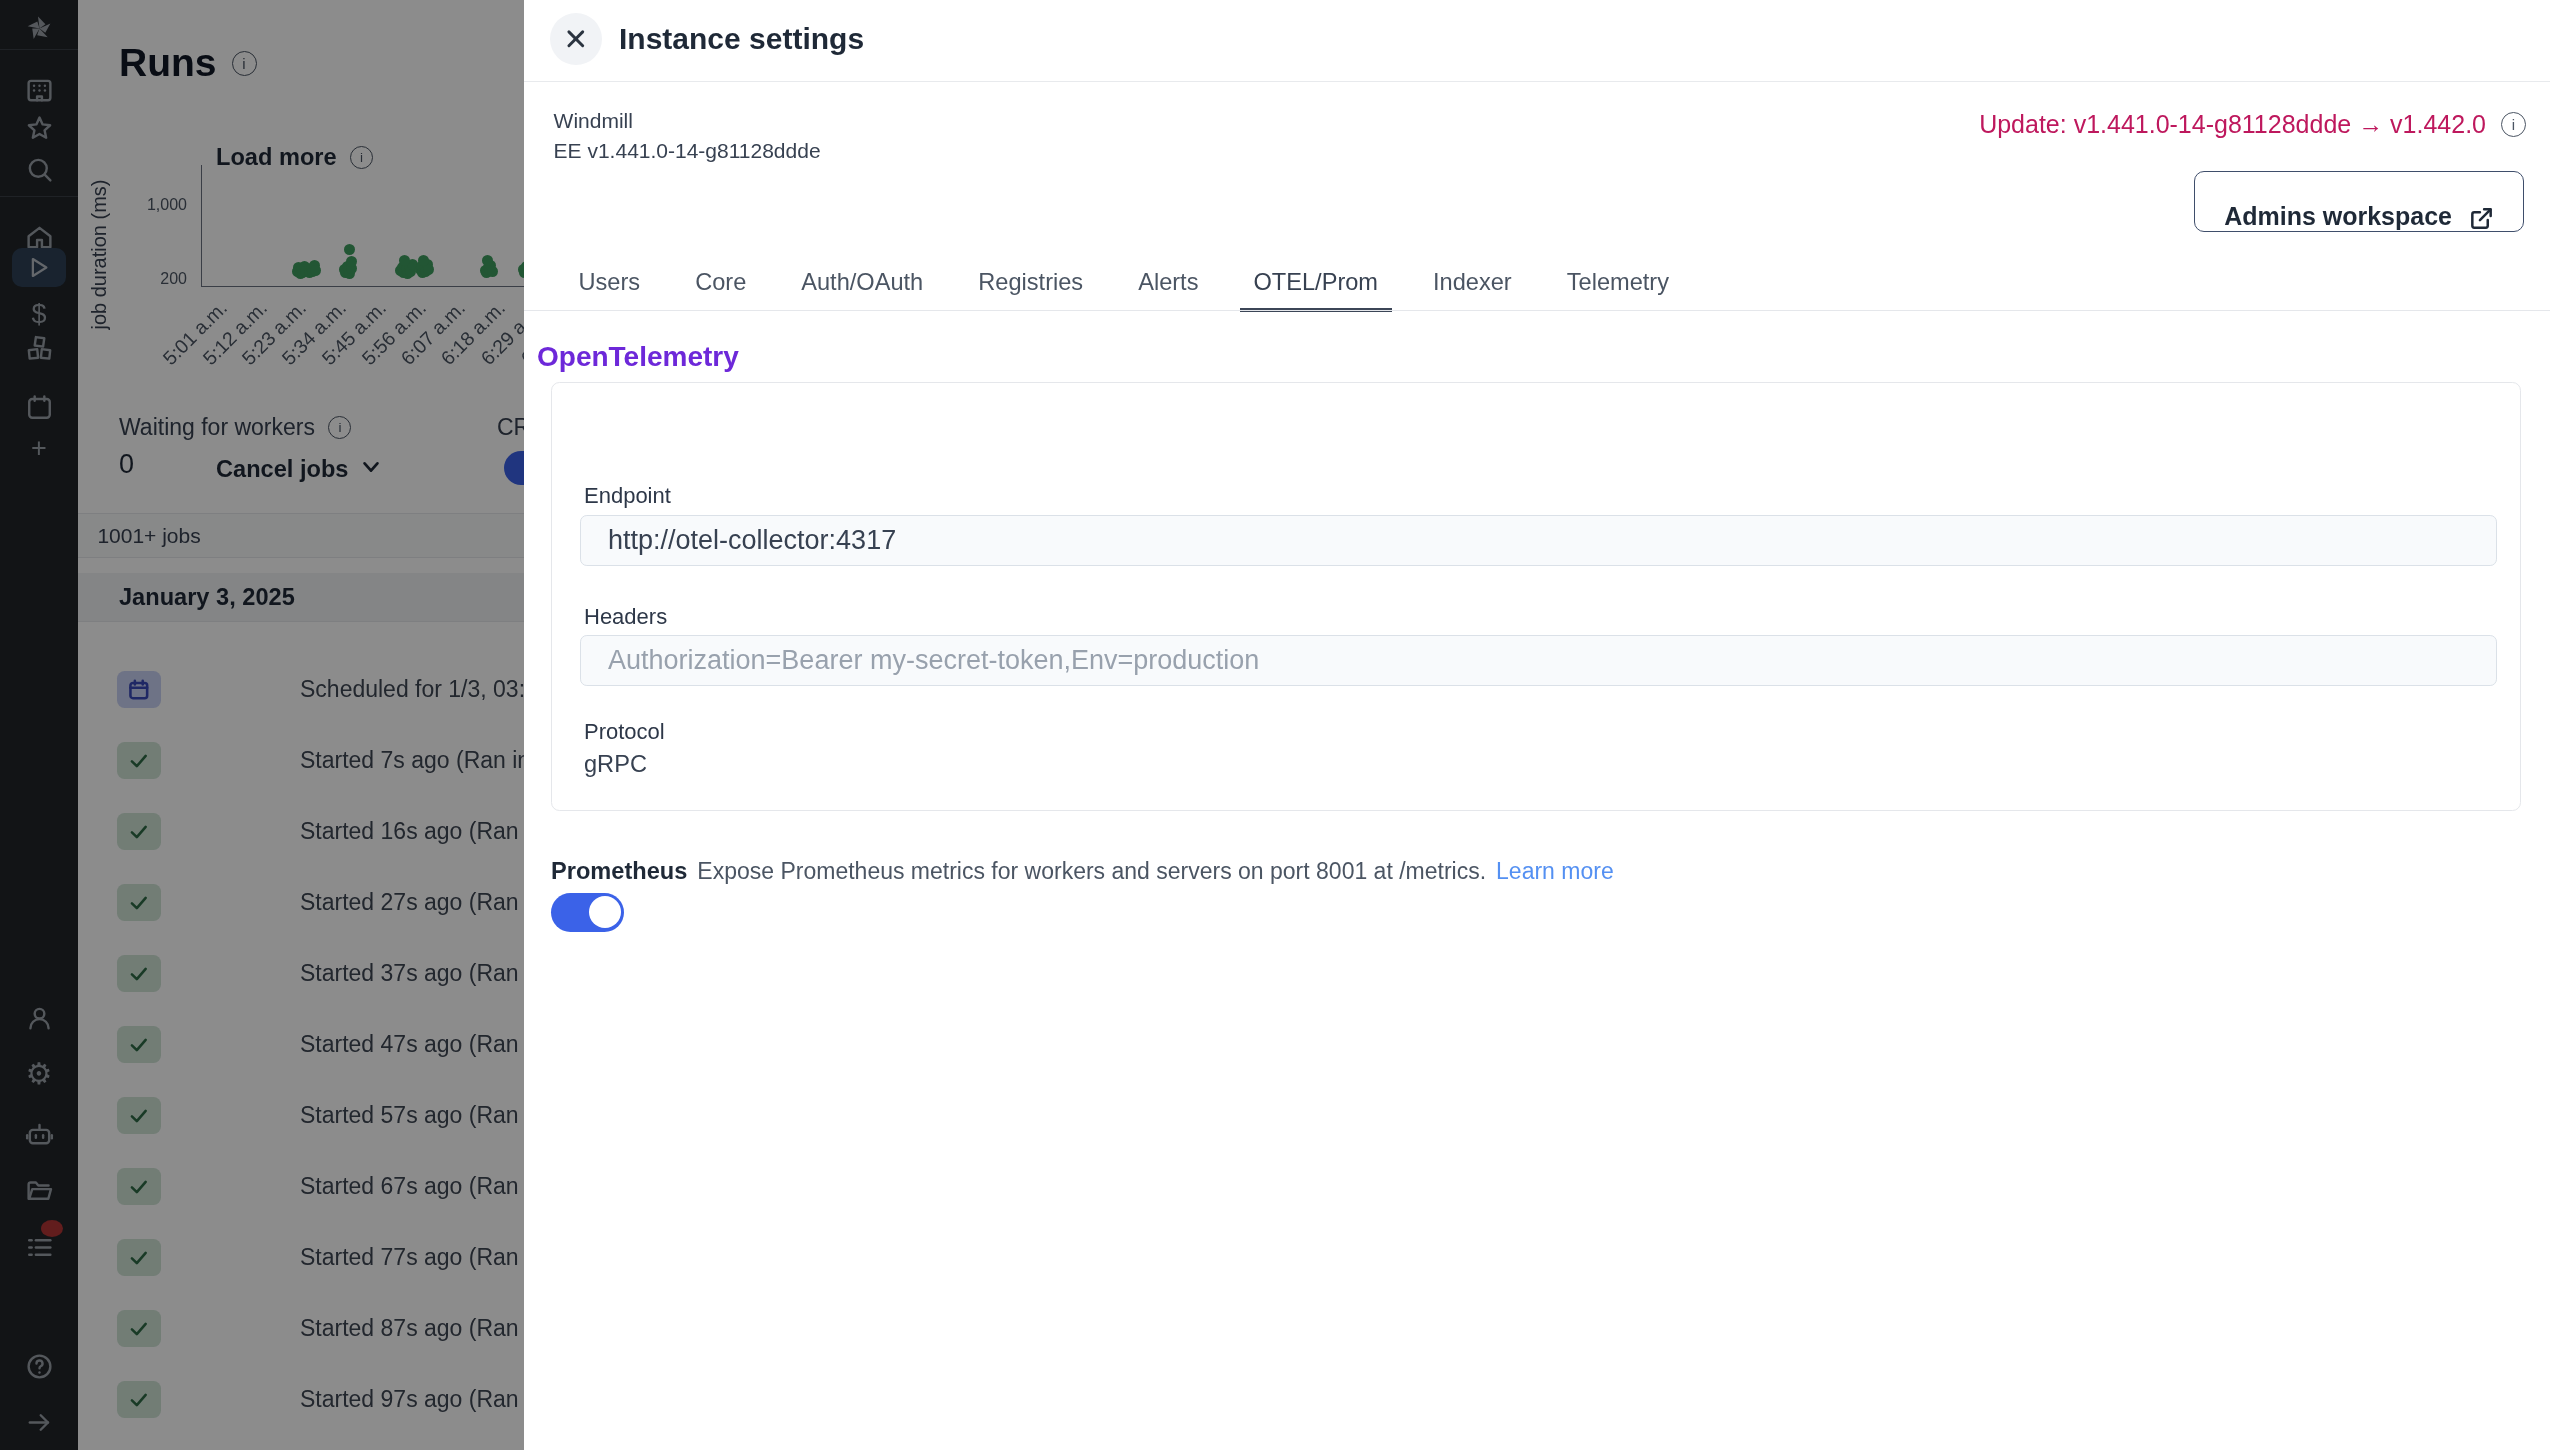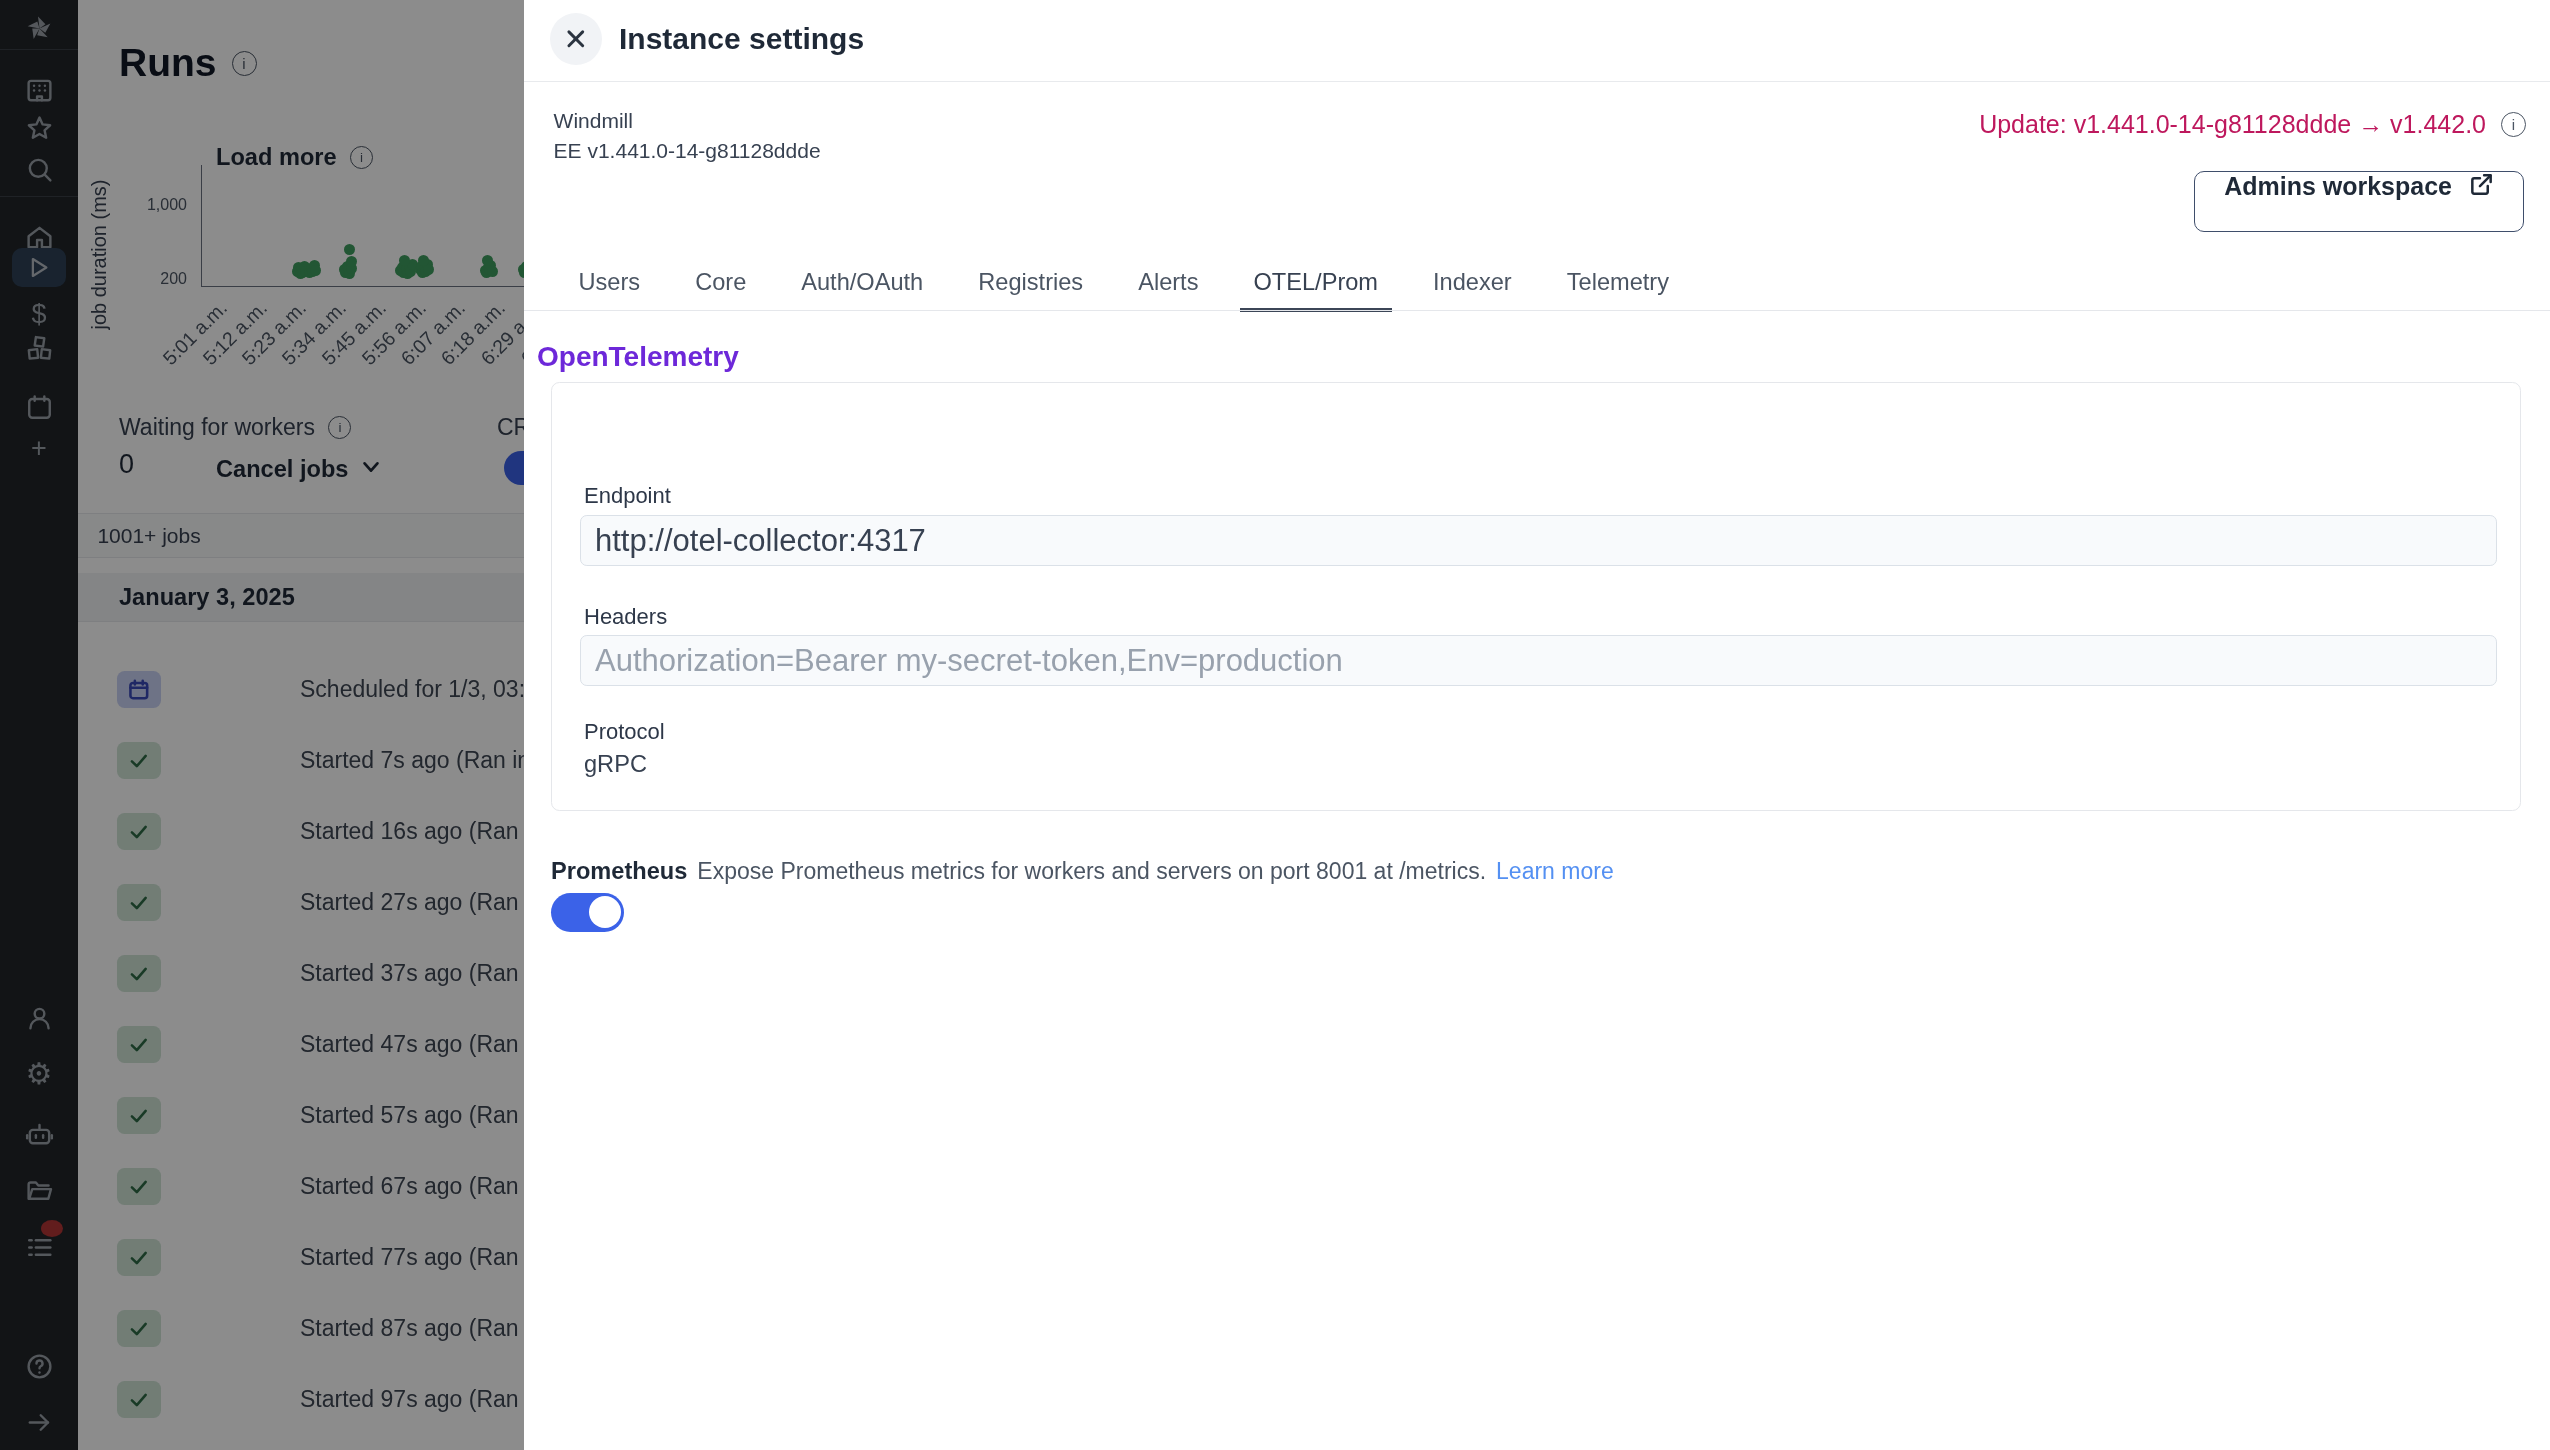--- a/index.html
+++ b/index.html
@@ -101,7 +101,7 @@
   .update-link { font-size:25px; color:#be185d; text-decoration:none; }
   .admins-btn { position:absolute; right:27px; top:171px; height:61px; padding:0 29px;
     border:1.7px solid #3f4e6b; border-radius:10px; background:#fff; display:flex;
-    align-items:flex-start; gap:17px; font-size:25px; font-weight:700; color:#1f2937; cursor:pointer; }
+    align-items:flex-end; gap:17px; font-size:25px; font-weight:700; color:#1f2937; cursor:pointer; }
   .admins-btn svg { width:25px; height:25px; stroke:#1f2937; fill:none; stroke-width:2.4;
     stroke-linecap:round; stroke-linejoin:round; }
   #tabs { position:absolute; left:41px; top:269px; display:flex; gap:28px; }

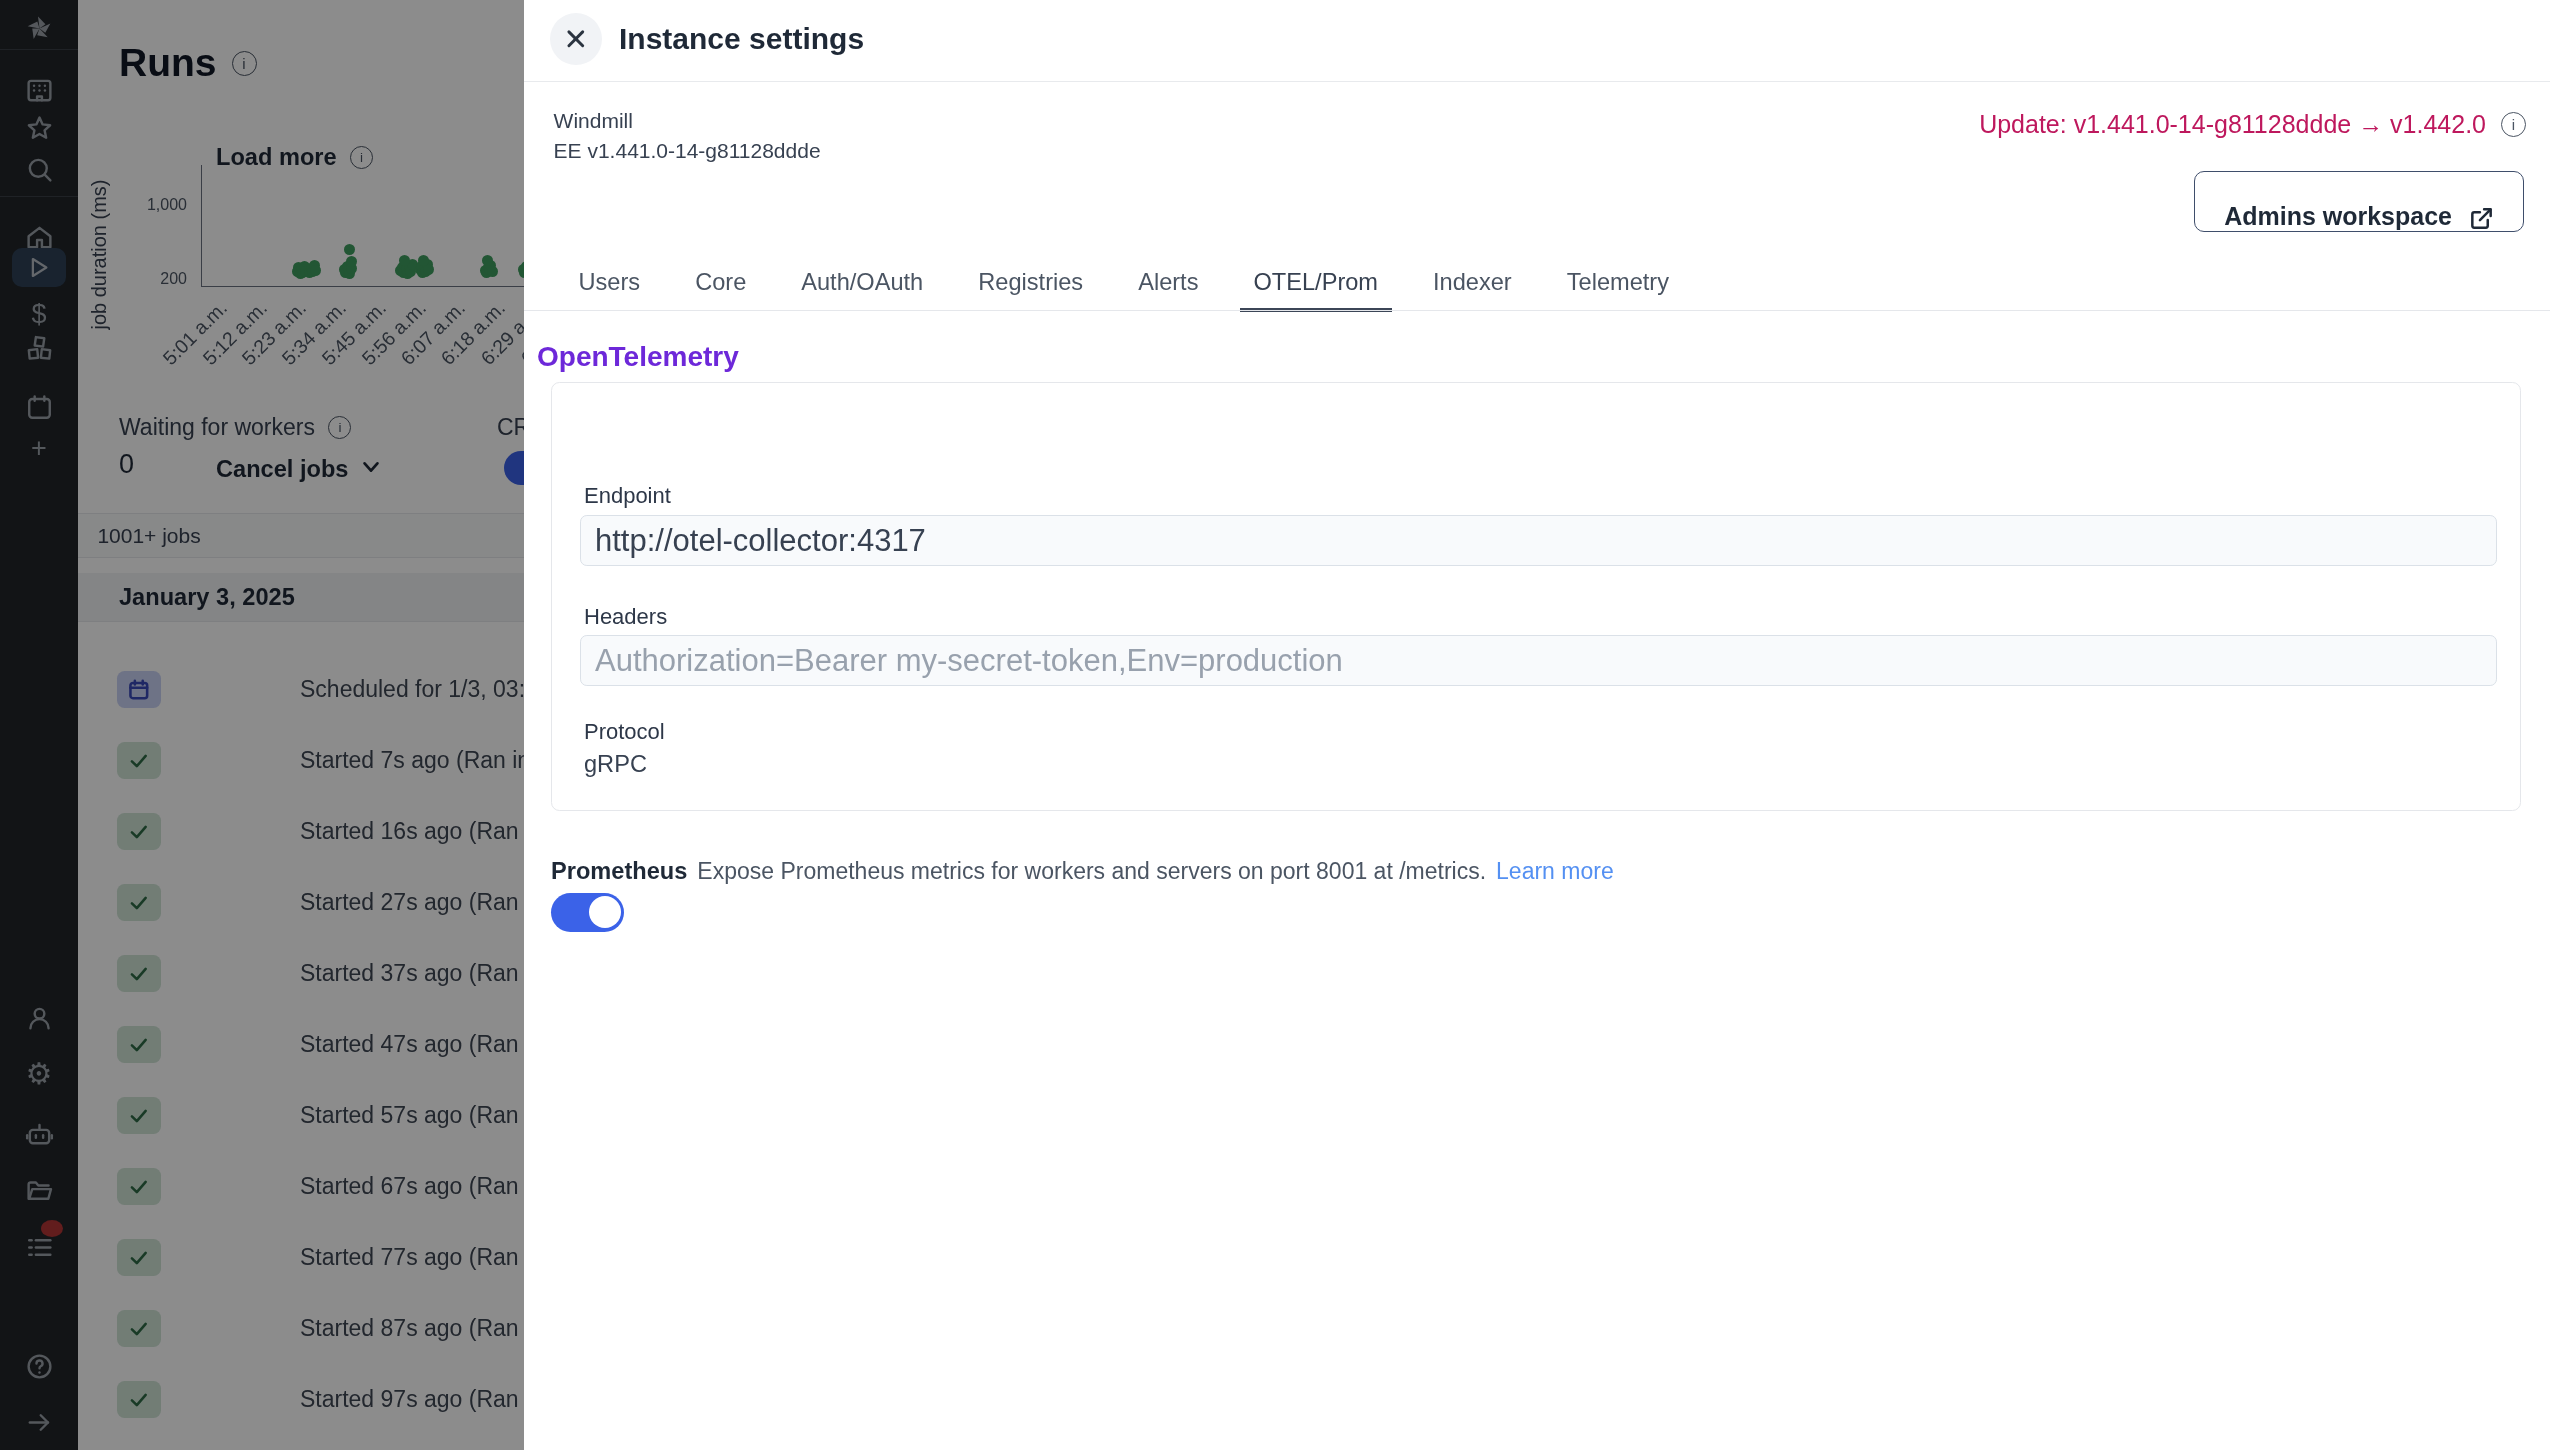--- a/index.html
+++ b/index.html
@@ -119,8 +119,8 @@
   .toggle-label.muted { color:#9ca3af; font-weight:400; }
   .field-label { position:absolute; left:32px; font-size:22px; font-weight:500; color:#2d3748; }
   .text-input { position:absolute; left:28px; width:1917px; height:51px; border-radius:6.8px;
-    border:0.8px solid #dbe1e8; background:#f8fafc; font-size:31px; color:#374151;
-    padding:0 14px; font-family:"Liberation Sans", sans-serif; }
+    border:0.8px solid #dbe1e8; background:#f8fafc; font-size:27px; color:#374151;
+    padding:0 27px; font-family:"Liberation Sans", sans-serif; }
   .text-input::placeholder { color:#98a1ad; }
   .protocol-value { position:absolute; left:32px; top:368px; font-size:23.6px; color:#374151; }
   .prom-row { position:absolute; left:27px; top:858px; display:flex; align-items:baseline; gap:10px; }

